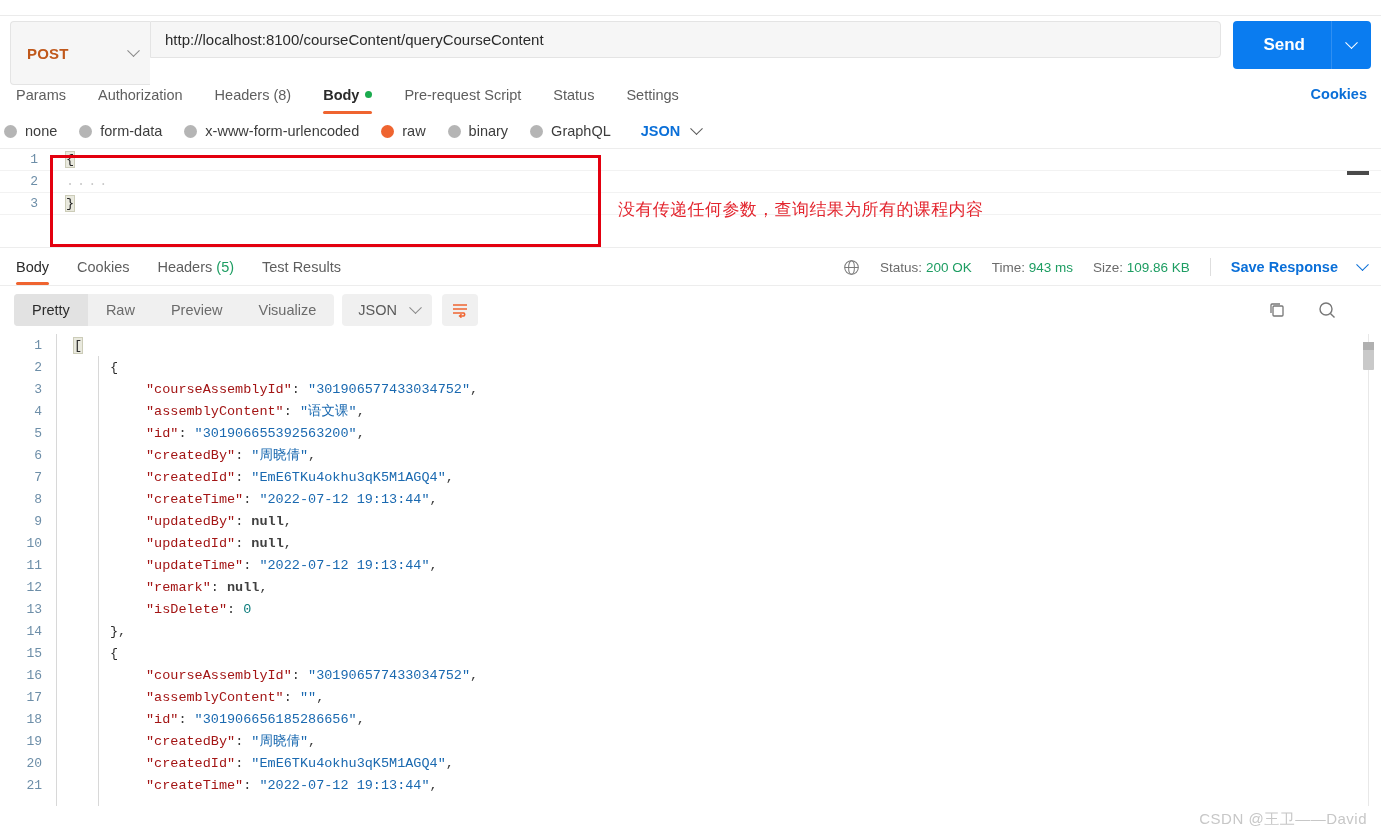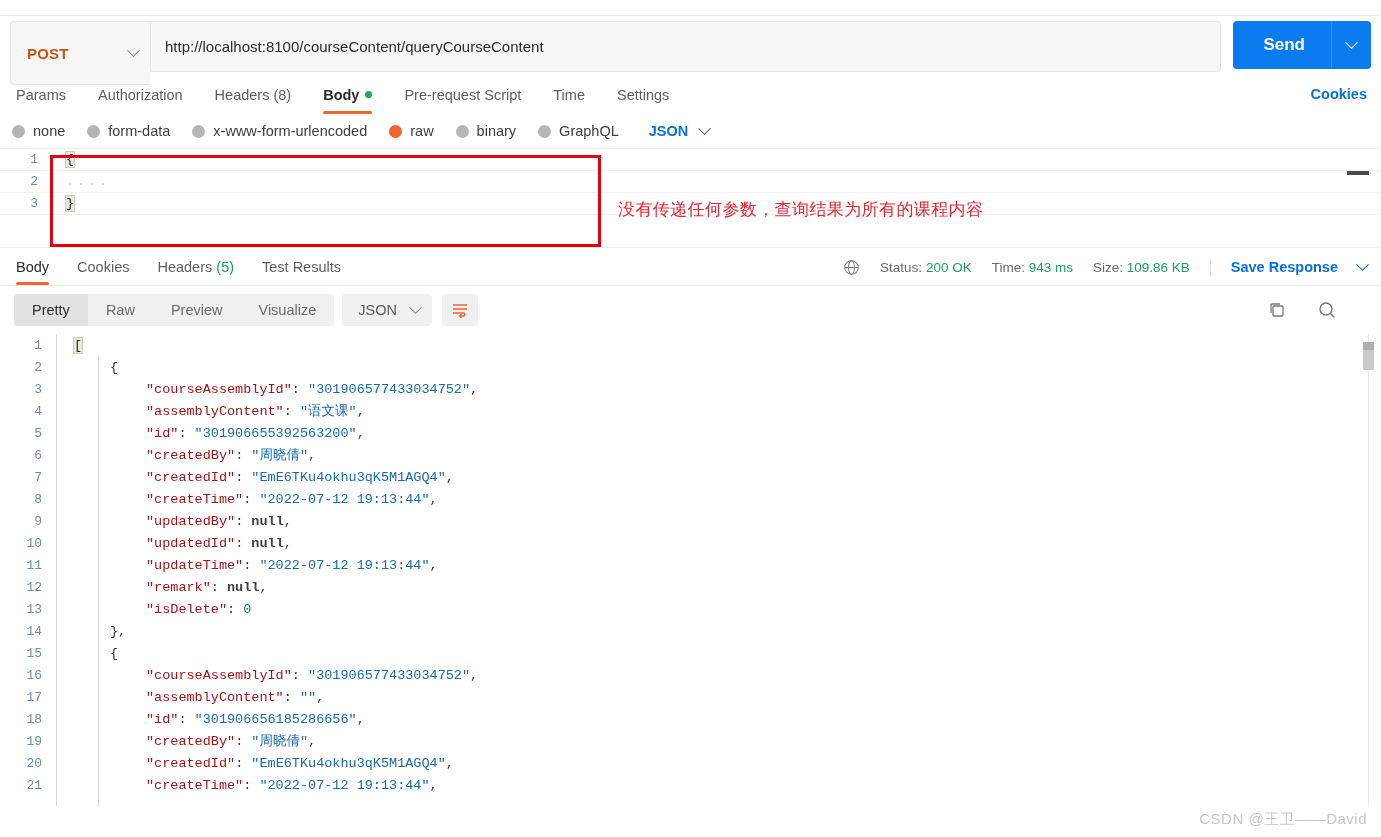--- a/index.html
+++ b/index.html
@@ -26,7 +26,7 @@
   .chev { width: 9px; height: 9px; border-right: 1.6px solid #8a8a8a; border-bottom: 1.6px solid #8a8a8a;
           transform: rotate(45deg) translate(-2px,-2px); }
   .url-box {
-    flex: 1; height: 51px; background: #f6f6f6; border: 1px solid #e4e4e4;
+    flex: 1; height: 37px; background: #f6f6f6; border: 1px solid #e4e4e4;
     border-radius: 0 4px 4px 0; display: flex; align-items: center; padding: 0 14px;
   }
   .url-text { font-size: 15px; color: #2b2b2b; }

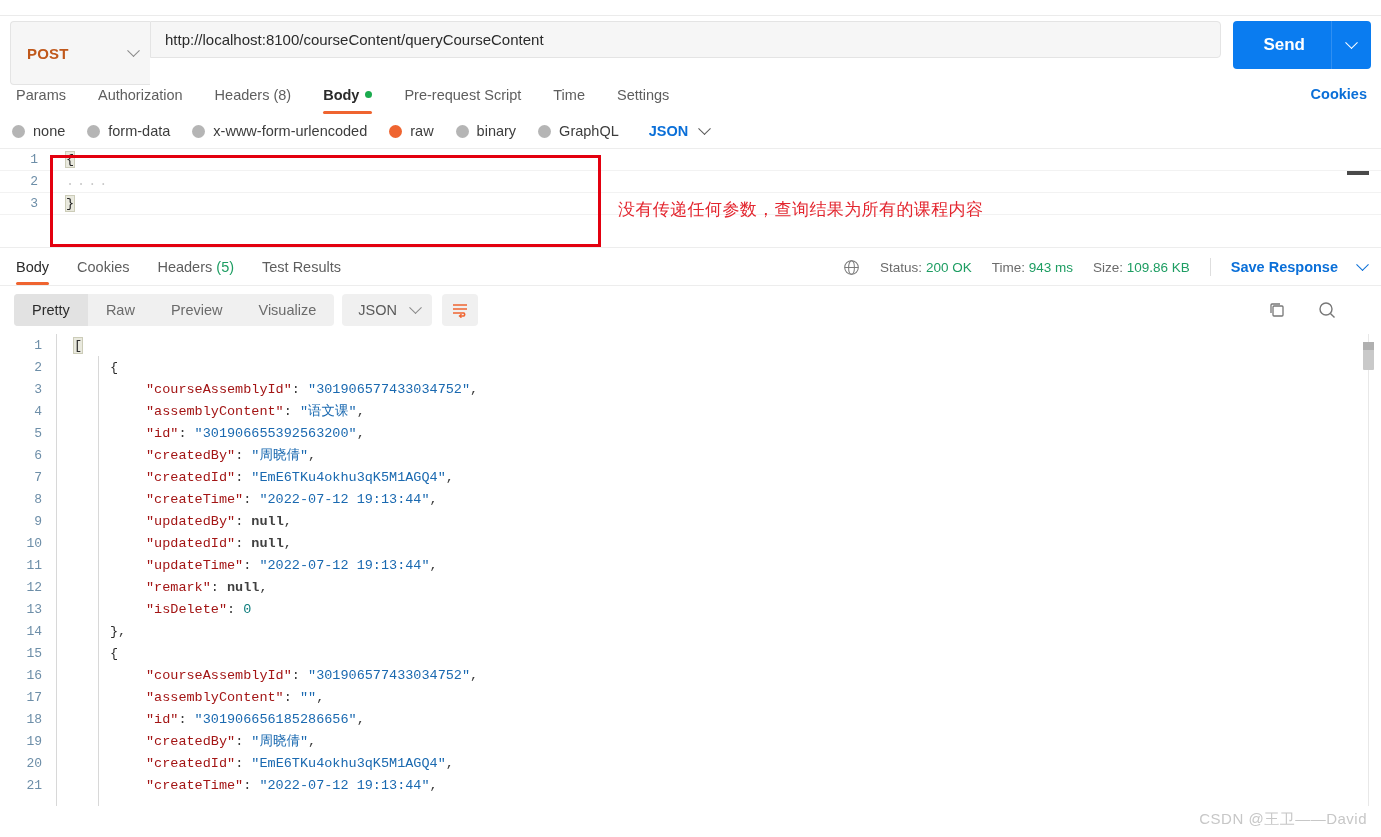--- a/index.html
+++ b/index.html
@@ -171,7 +171,7 @@
     <div class="tab"><span>Headers (8)</span></div>
     <div class="tab active"><span>Body</span><span class="dot"></span></div>
     <div class="tab"><span>Pre-request Script</span></div>
-    <div class="tab"><span>Time</span></div>
+    <div class="tab"><span>Status</span></div>
     <div class="tab"><span>Settings</span></div>
     <div class="tabs-right">
     <span class="link-blue">Cookies</span>

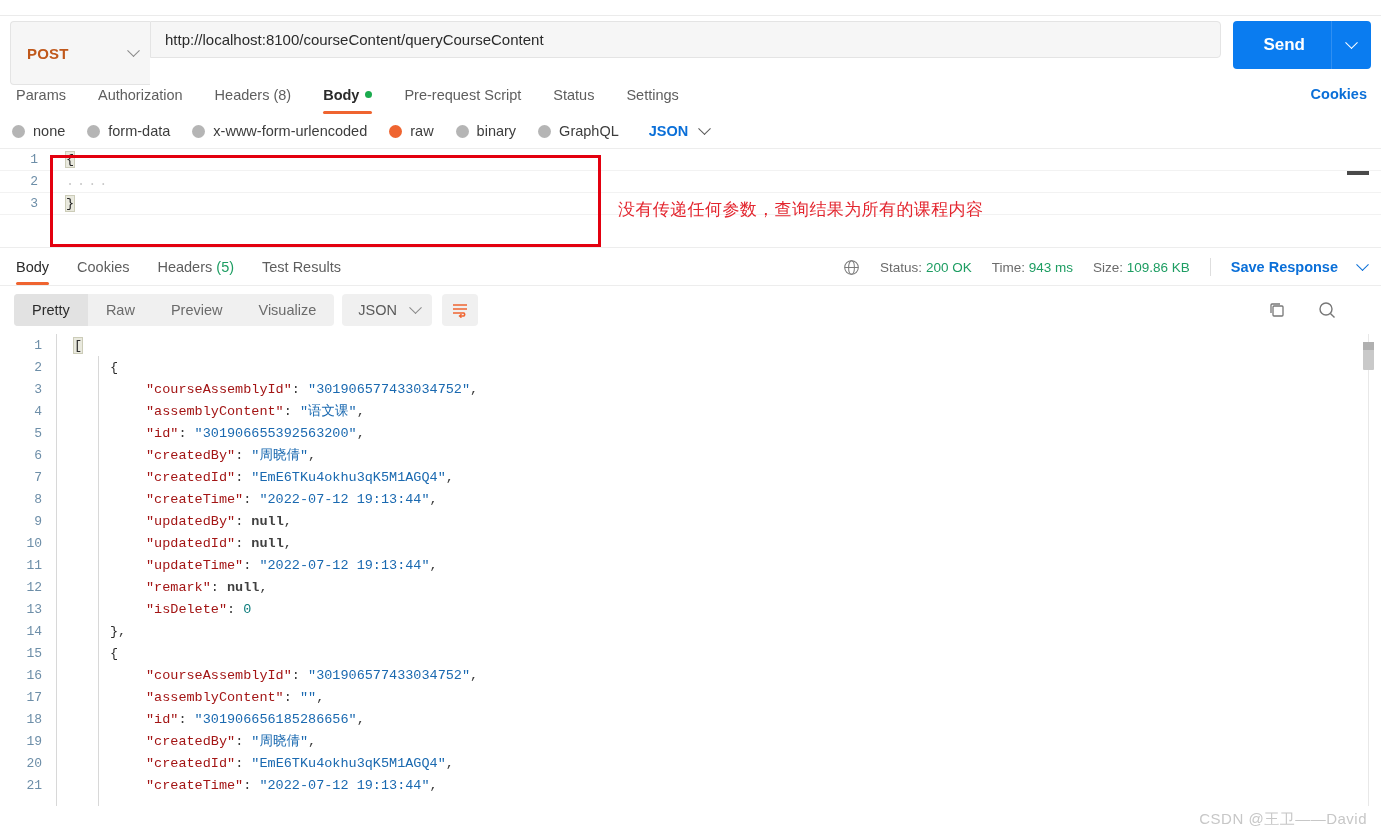--- a/index.html
+++ b/index.html
@@ -58,7 +58,7 @@
   .link-blue { color: #0a6fd8; font-size: 14.5px; font-weight: bold; cursor: pointer; }
 
   
-  .bodytype-row { display: flex; align-items: center; height: 34px; padding: 0 12px; }
+  .bodytype-row { display: flex; align-items: center; height: 34px; padding: 0 4px; }
   .radio-item { display: flex; align-items: center; margin-right: 22px; cursor: pointer; }
   .radio { width: 13px; height: 13px; border-radius: 50%; background: #b5b5b5; margin-right: 8px; flex: none; }
   .radio.on { background: #ef6430; }

